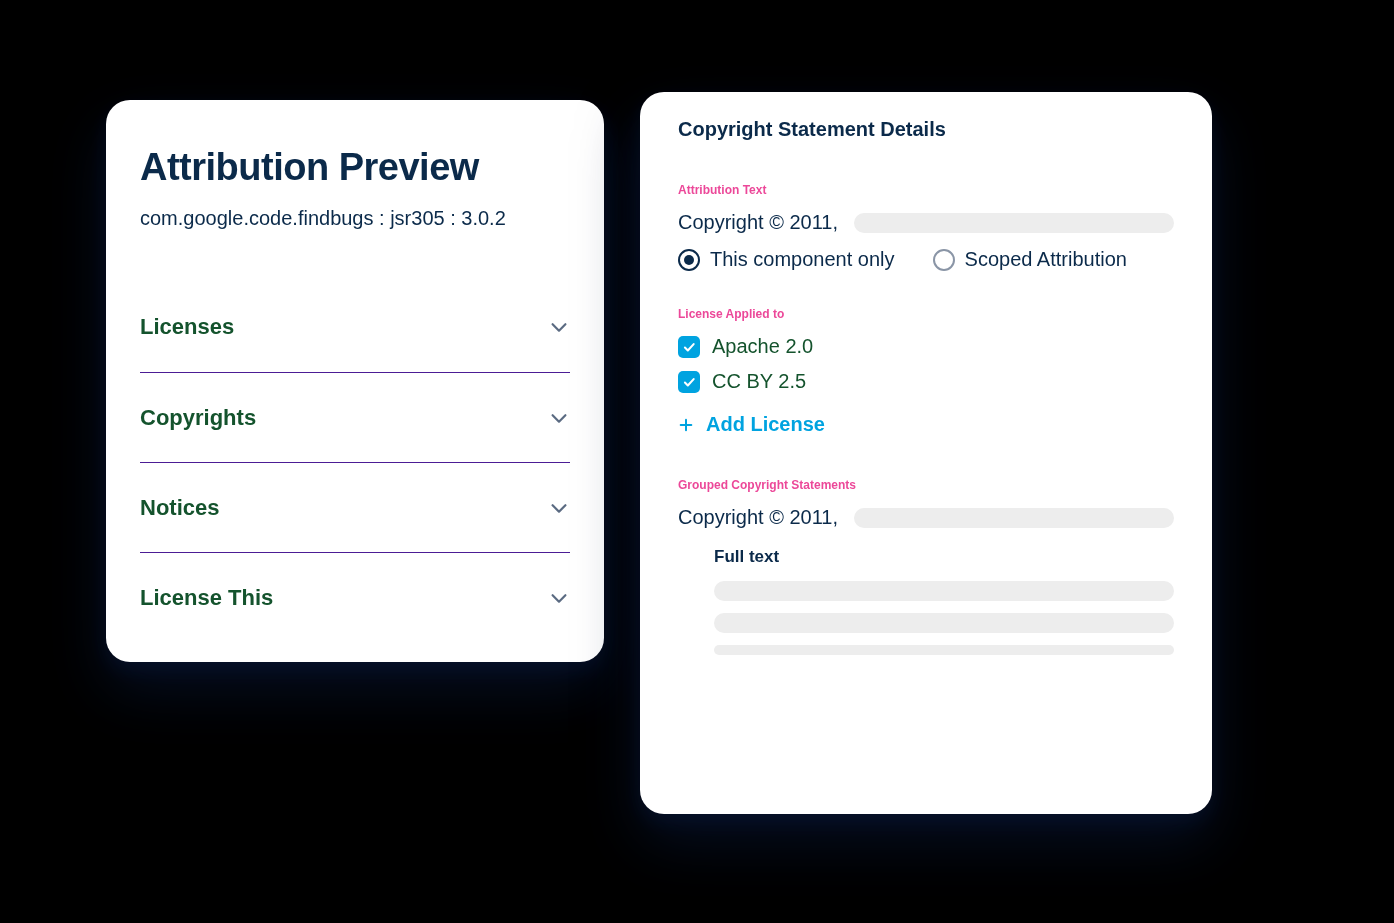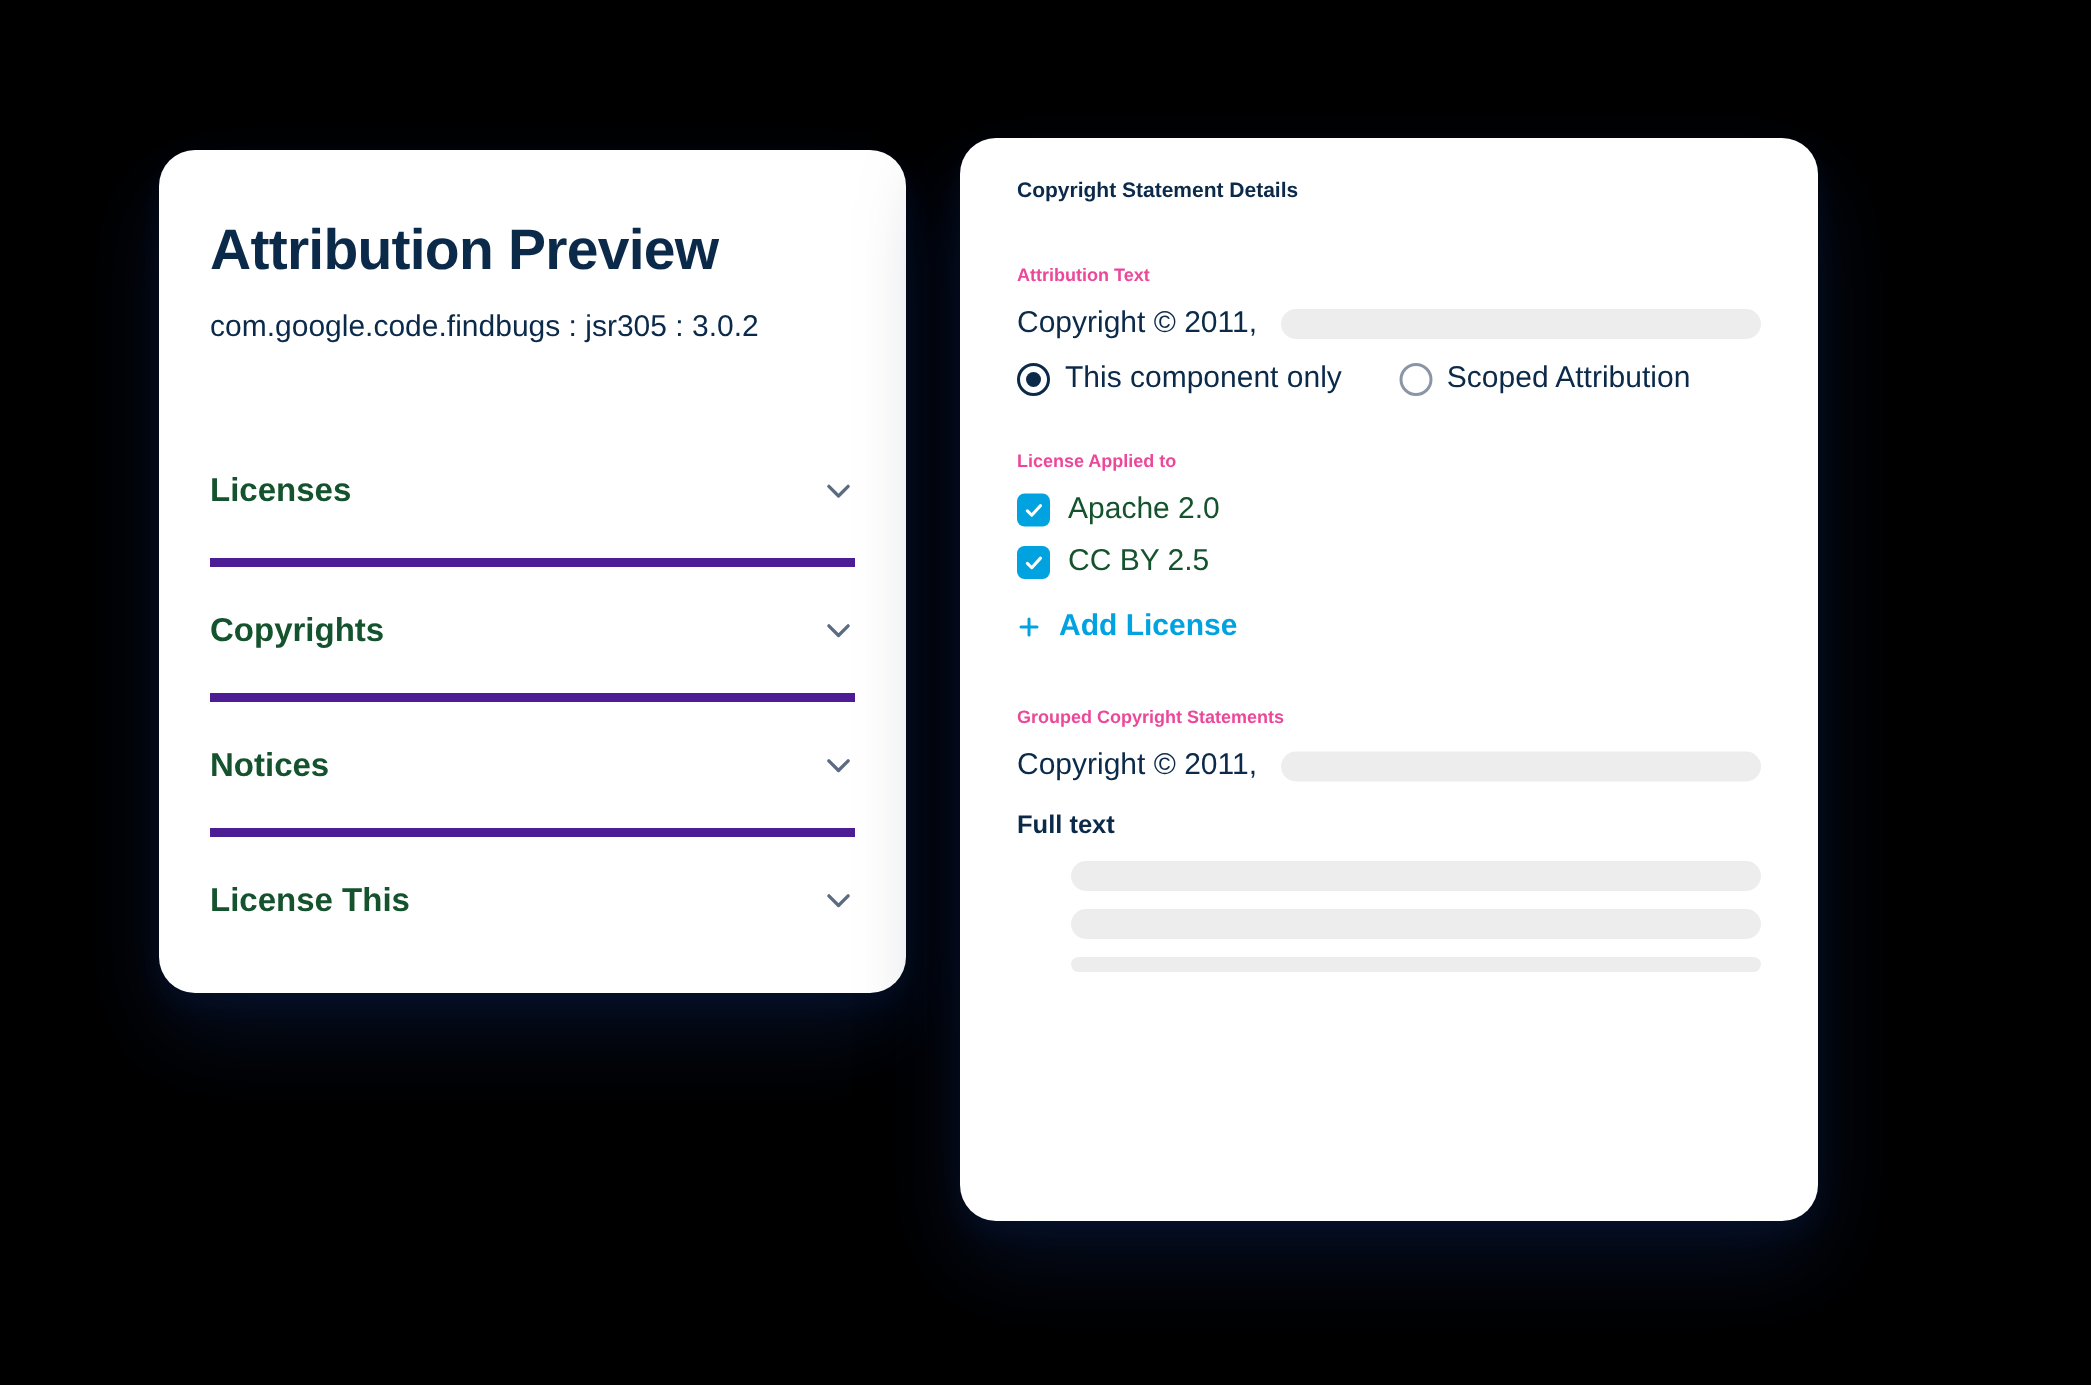--- a/index.html
+++ b/index.html
@@ -71,7 +71,7 @@
     color: #5b6b82;
   }
   .section-title {
-    font-size: 14px;
+    font-size: 20px;
     font-weight: 700;
     color: #0b2a4a;
   }

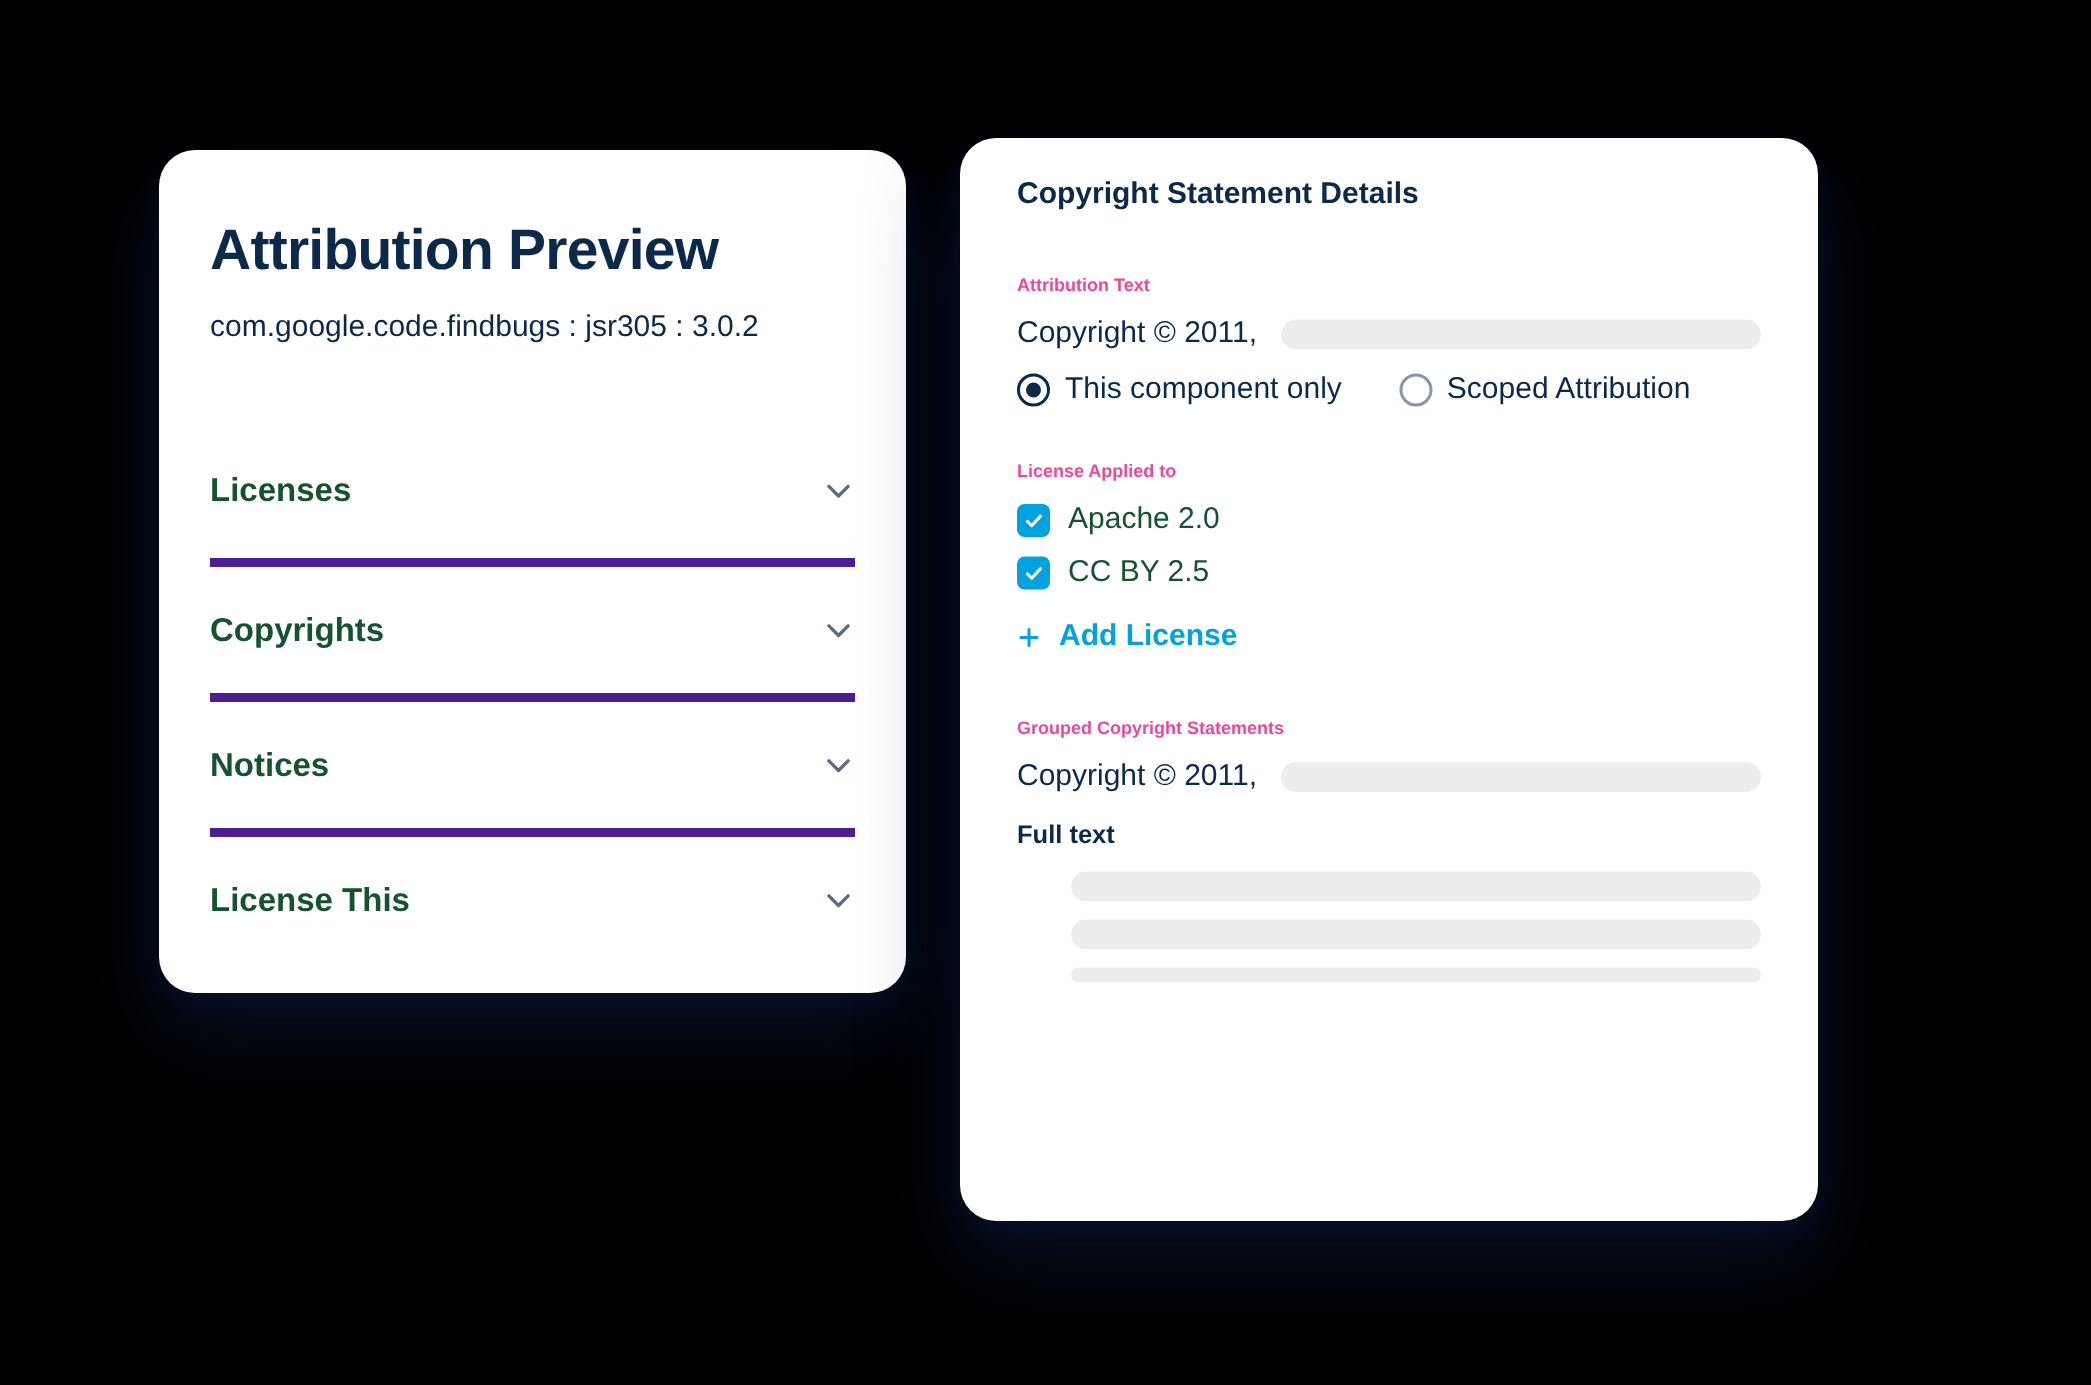--- a/index.html
+++ b/index.html
@@ -56,7 +56,7 @@
     align-items: center;
     justify-content: space-between;
     height: 90px;
-    border-top: 6px solid #4c1d95;
+    border-top: 1px solid #4c1d95;
     cursor: pointer;
   }
   .acc-item:first-child { border-top: none; }

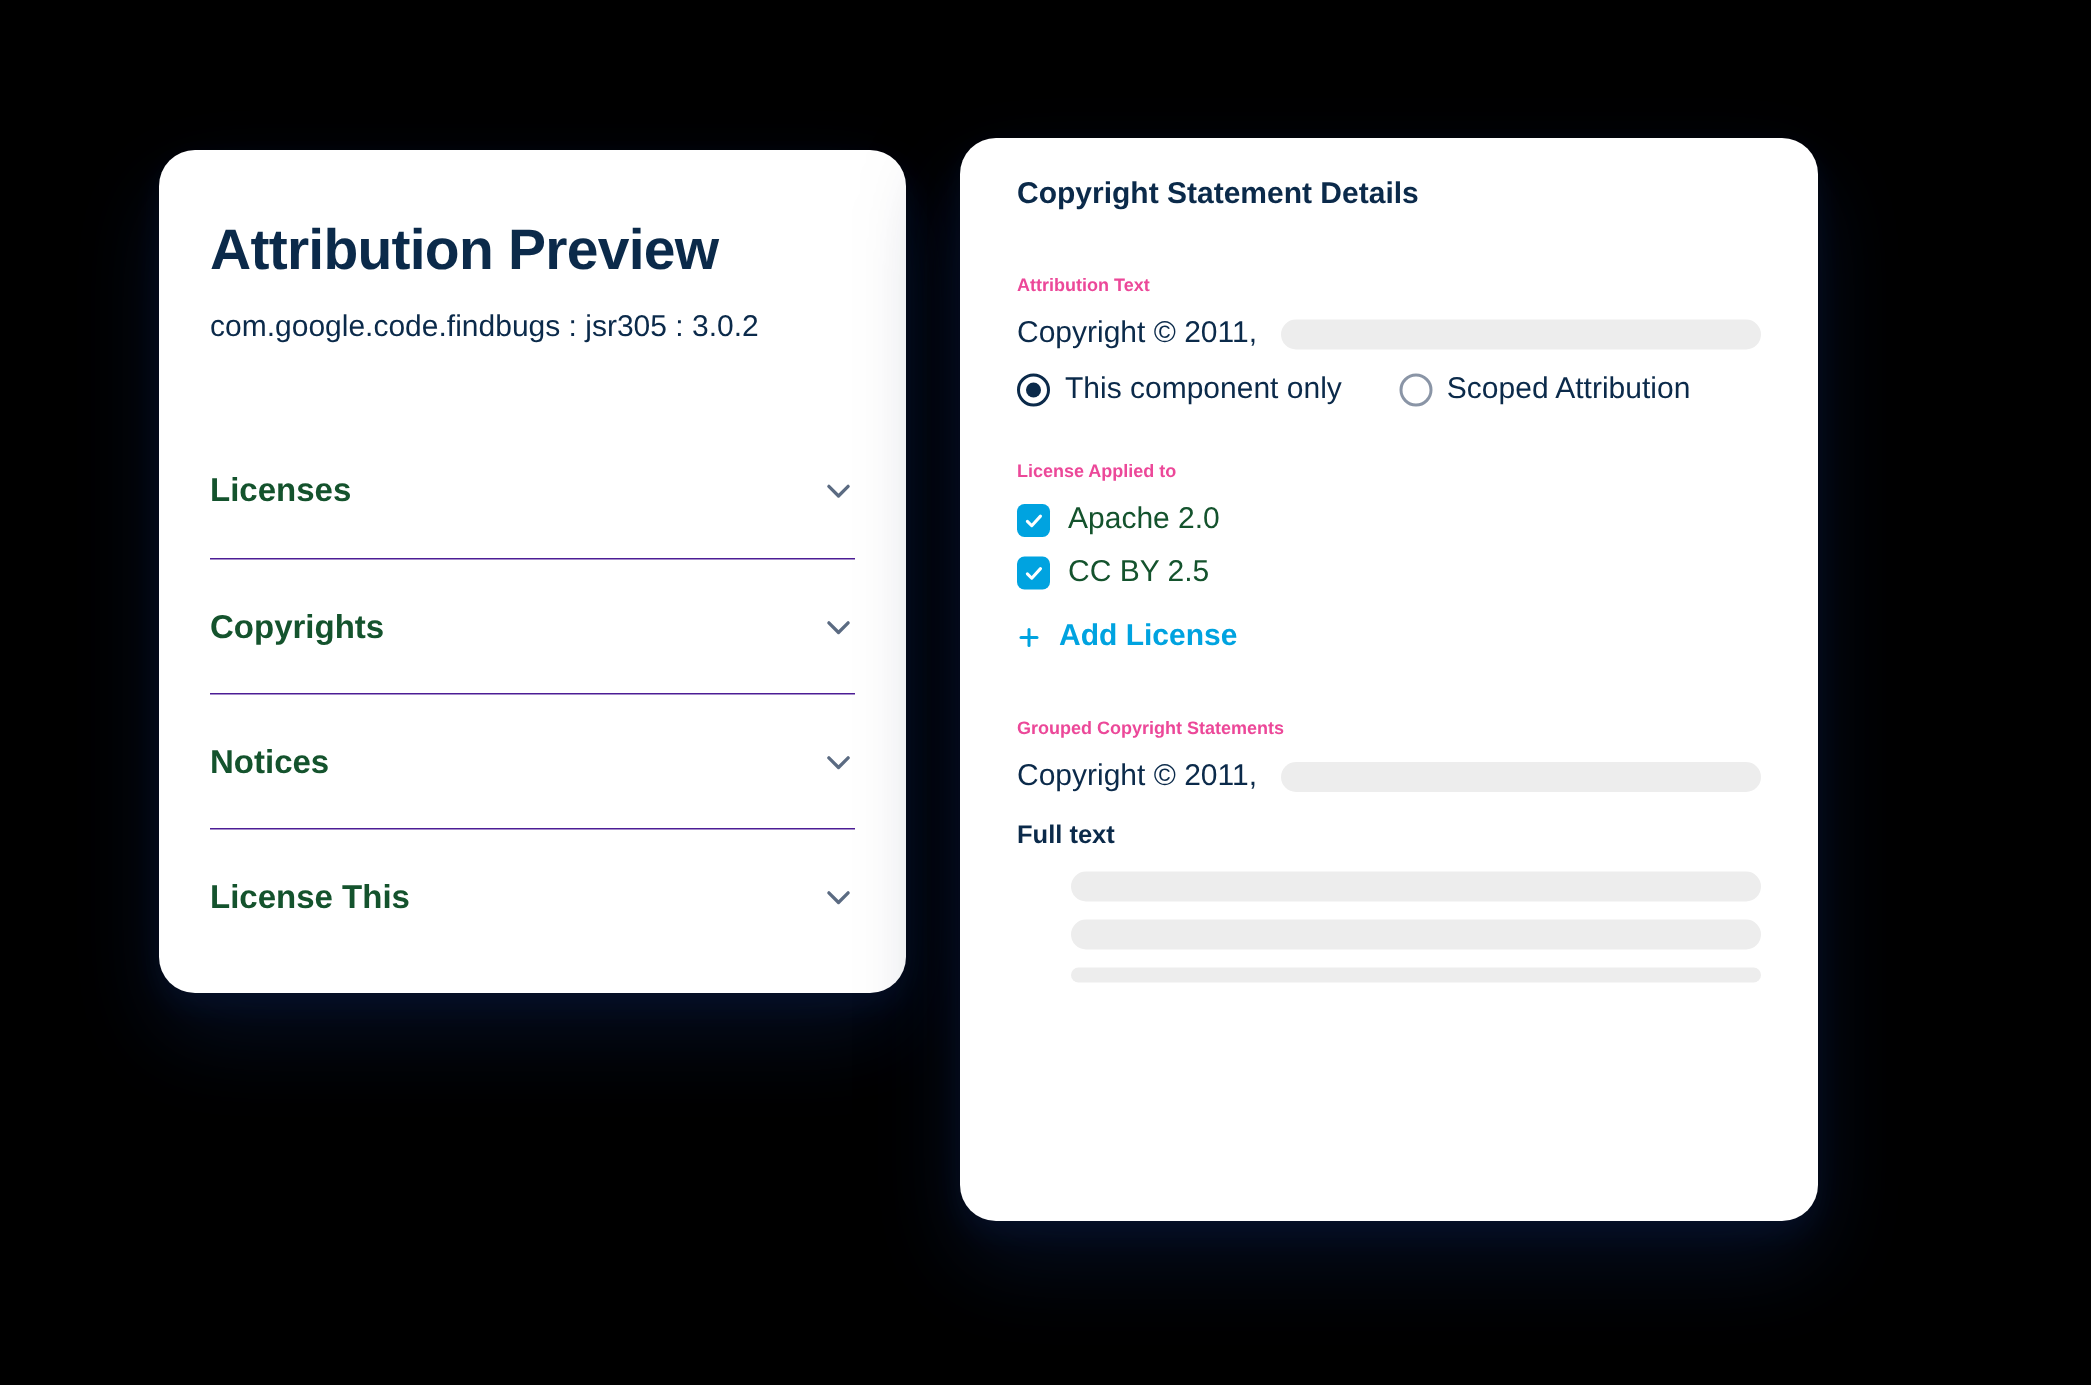--- a/index.html
+++ b/index.html
@@ -120,7 +120,7 @@
     cursor: pointer;
   }
   .plus-icon { width: 16px; height: 16px; }
-  .fulltext-label { font-size: 17px; font-weight: 700; color: #0b2a4a; }
+  .fulltext-label { font-size: 17px; font-weight: 700; color: #0b2a4a; margin-left: 36px; }
 </style>
 </head>
 <body>

